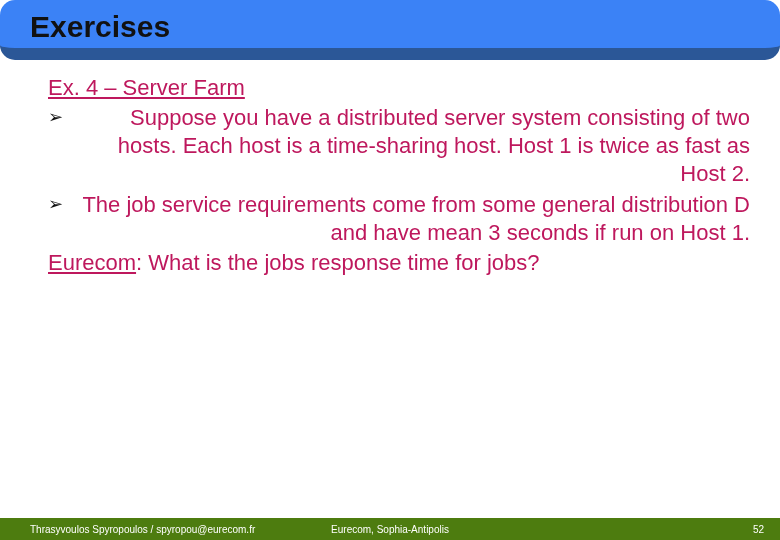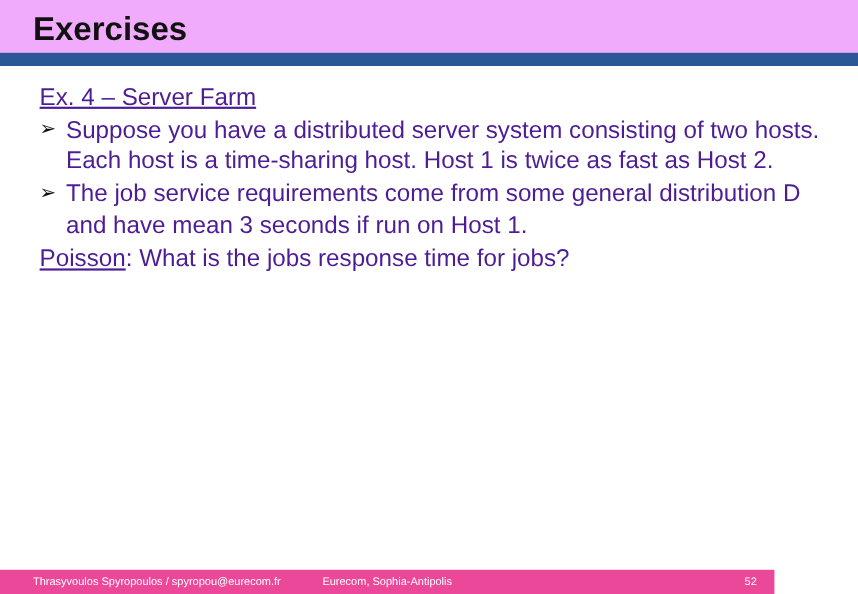--- a/index.html
+++ b/index.html
@@ -17,9 +17,10 @@
     position: relative;
   }
   .title-bar {
-    background: #f0abfc;
+    background: #3b82f6;
     padding: 10px 0 0 30px;
     border-bottom: 12px solid #2b5797;
+    border-radius: 15px;
   }
   .title-bar h1 {
     margin: 0 0 4px 0;

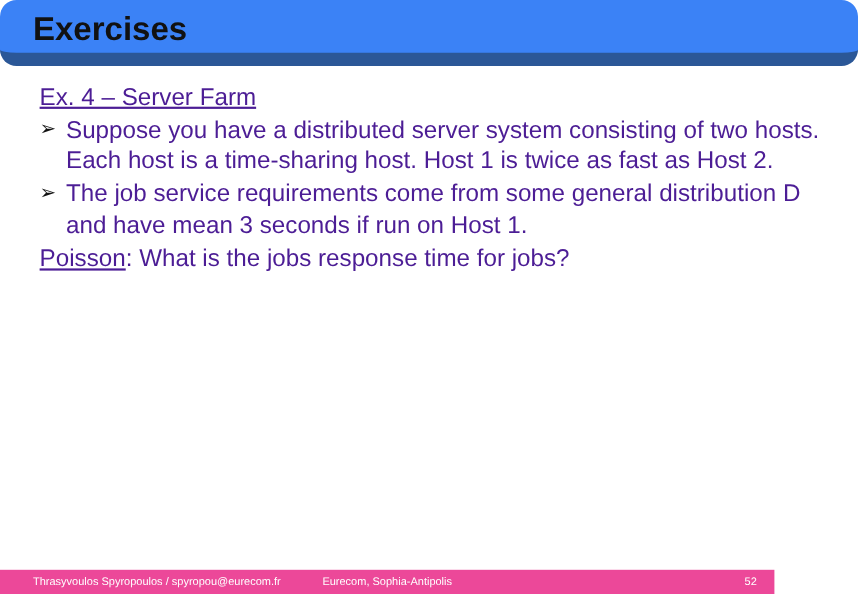--- a/index.html
+++ b/index.html
@@ -30,9 +30,9 @@
     color: #111;
   }
   .content {
-    padding: 14px 30px 0 36px;
+    padding: 14px 30px 0 48px;
     font-size: 22px;
-    color: #4c1d95;
+    color: #be185d;
     line-height: 1.28;
   }
   .ex-title {

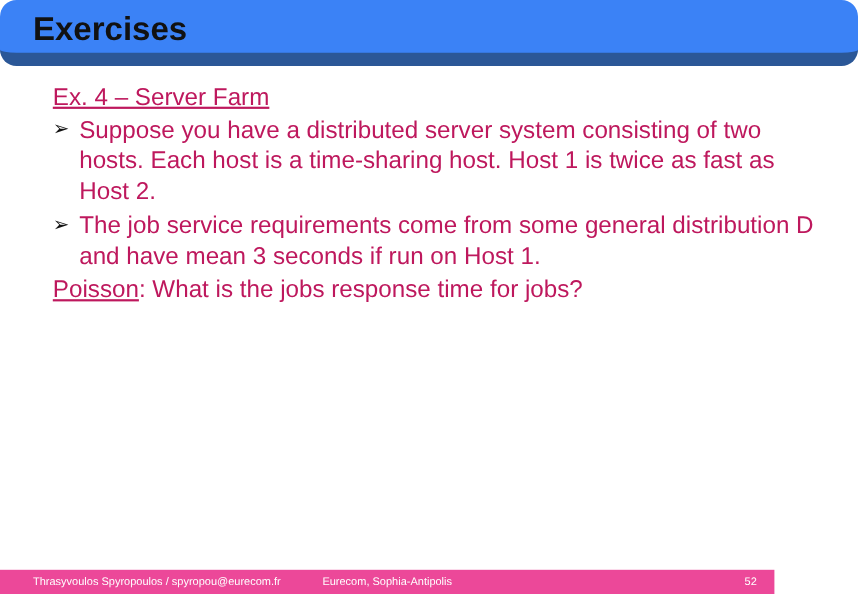--- a/index.html
+++ b/index.html
@@ -43,6 +43,7 @@
     list-style: none;
     margin: 0;
     padding: 0;
+    text-align: right;
   }
   ul.bullets li {
     position: relative;

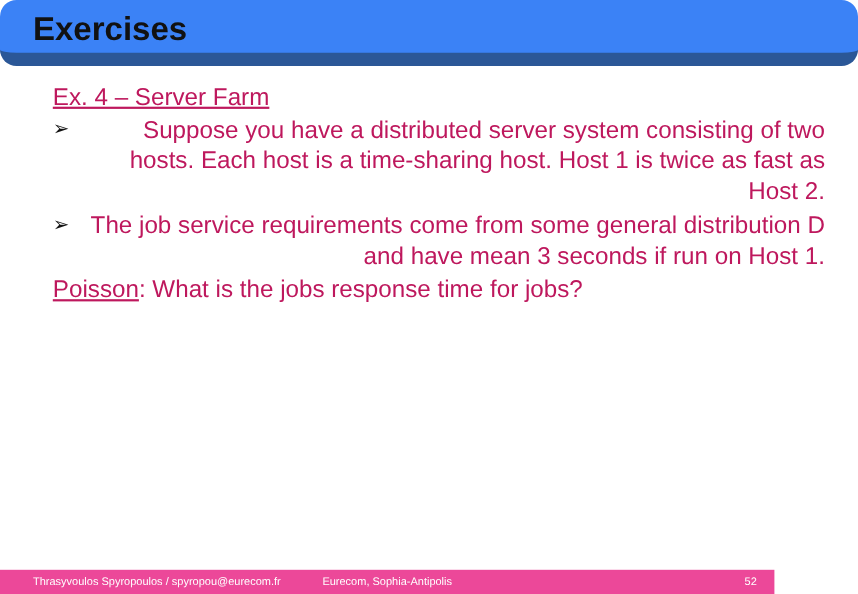--- a/index.html
+++ b/index.html
@@ -117,7 +117,7 @@
     </ul>
 
     <div class="question">
-      <span class="ul">Poisson</span><span>: What is the jobs response time for jobs?</span>
+      <span class="ul">Eurecom</span><span>: What is the jobs response time for jobs?</span>
     </div>
   </div>
 

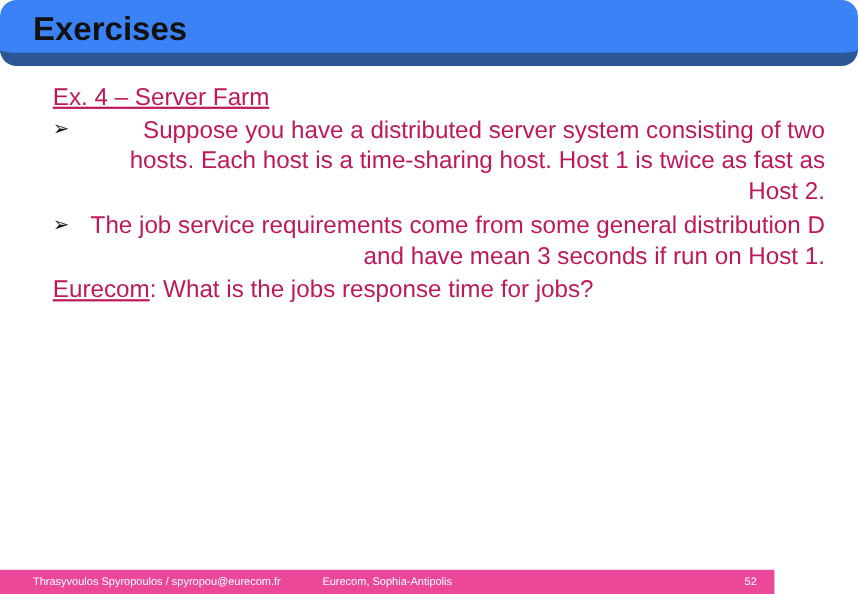--- a/index.html
+++ b/index.html
@@ -71,9 +71,9 @@
     position: absolute;
     left: 0;
     bottom: 0;
-    width: 704px;
+    width: 780px;
     height: 22px;
-    background: #ec4899;
+    background: #4d7c0f;
     color: #fff;
     font-size: 10px;
     font-family: Arial, sans-serif;

